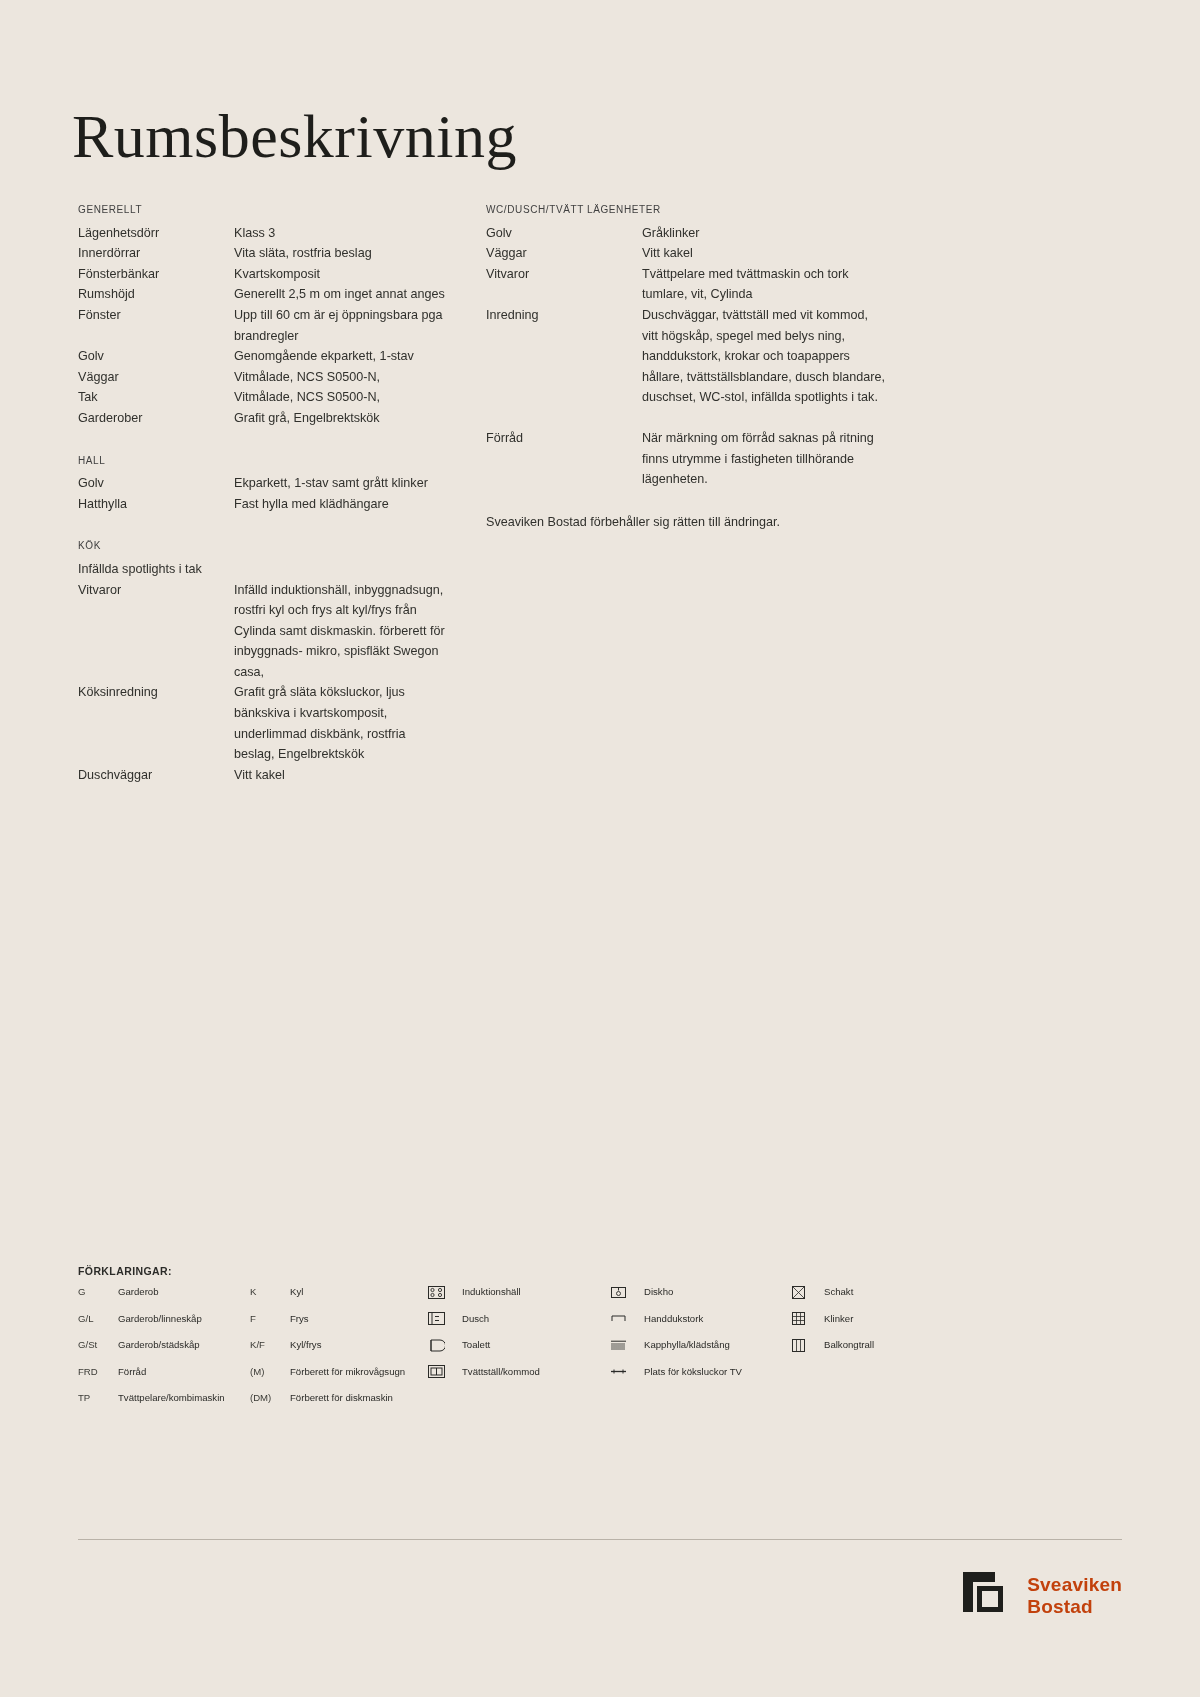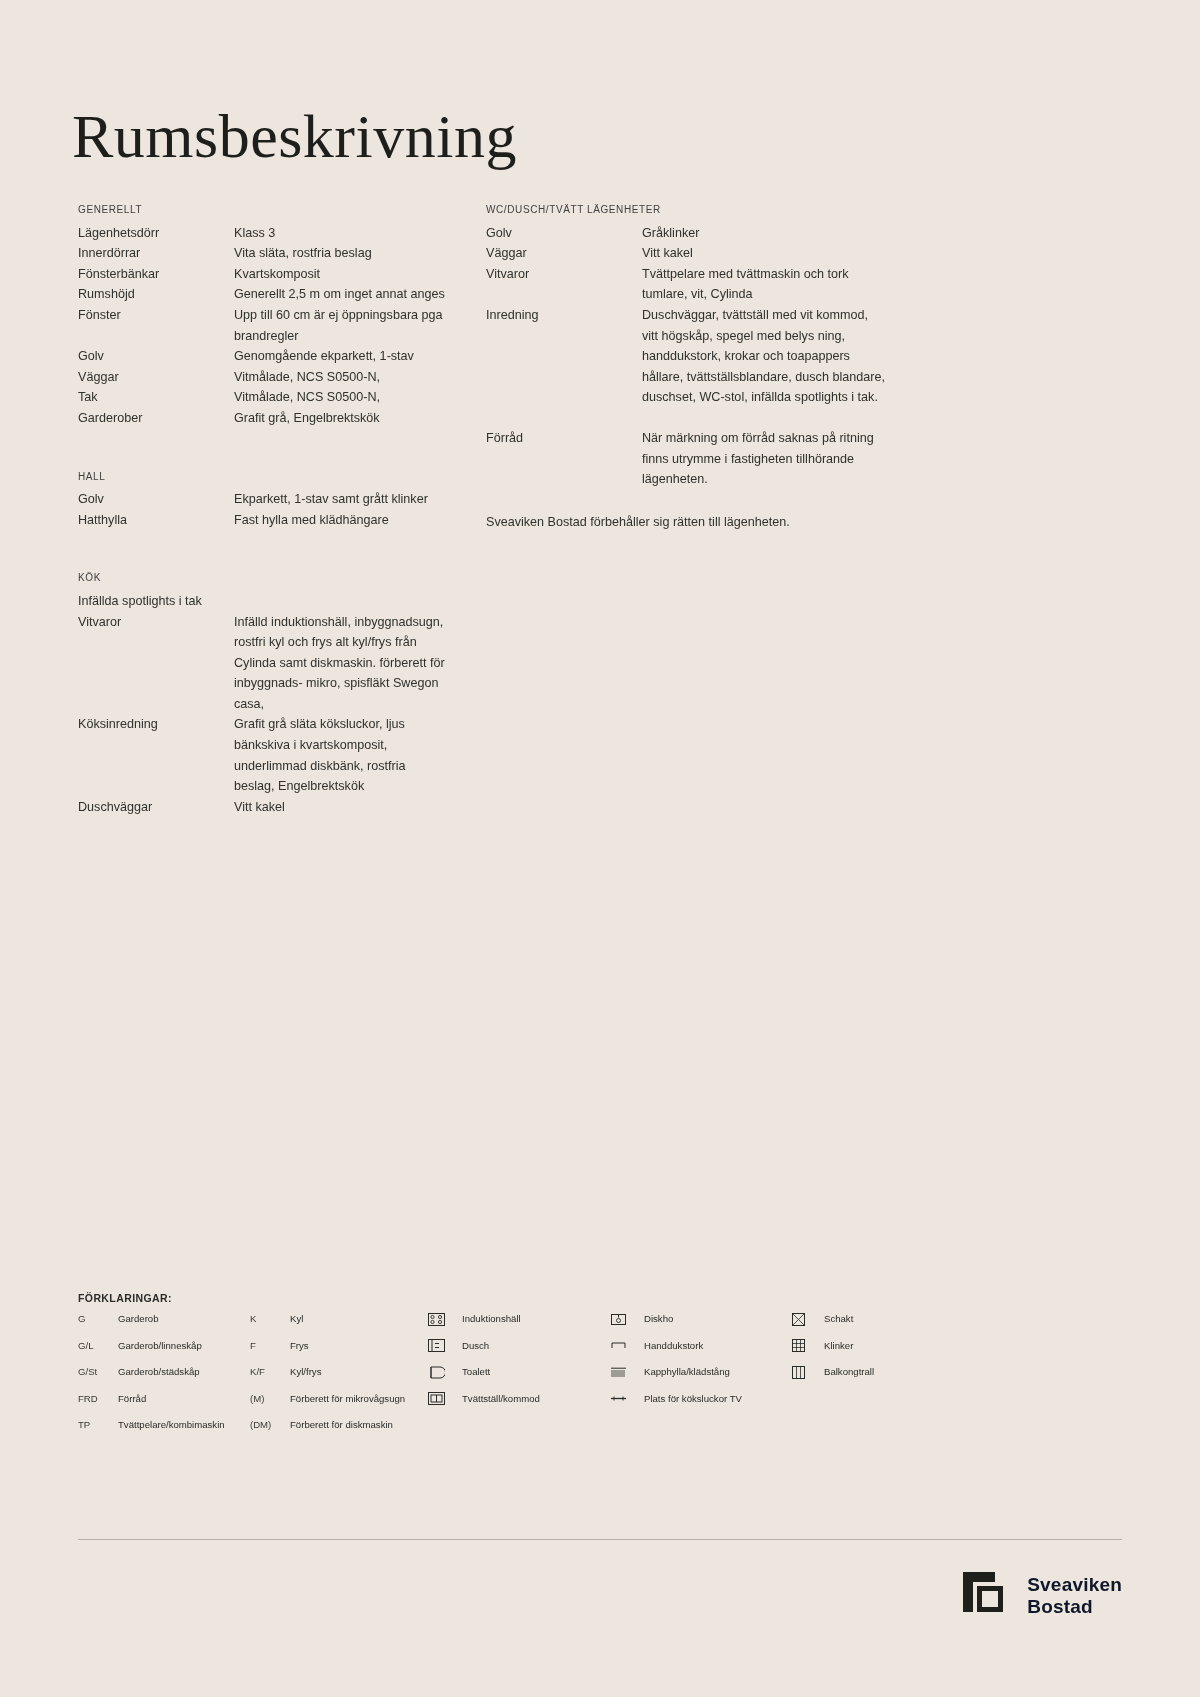--- a/index.html
+++ b/index.html
@@ -48,7 +48,7 @@
     margin-bottom: 2px;
     color: #404040;
   }
-  .gap-top { margin-top: 38px; }
+  .gap-top { margin-top: 22px; }
 
   .rows { display: block; }
   .row {

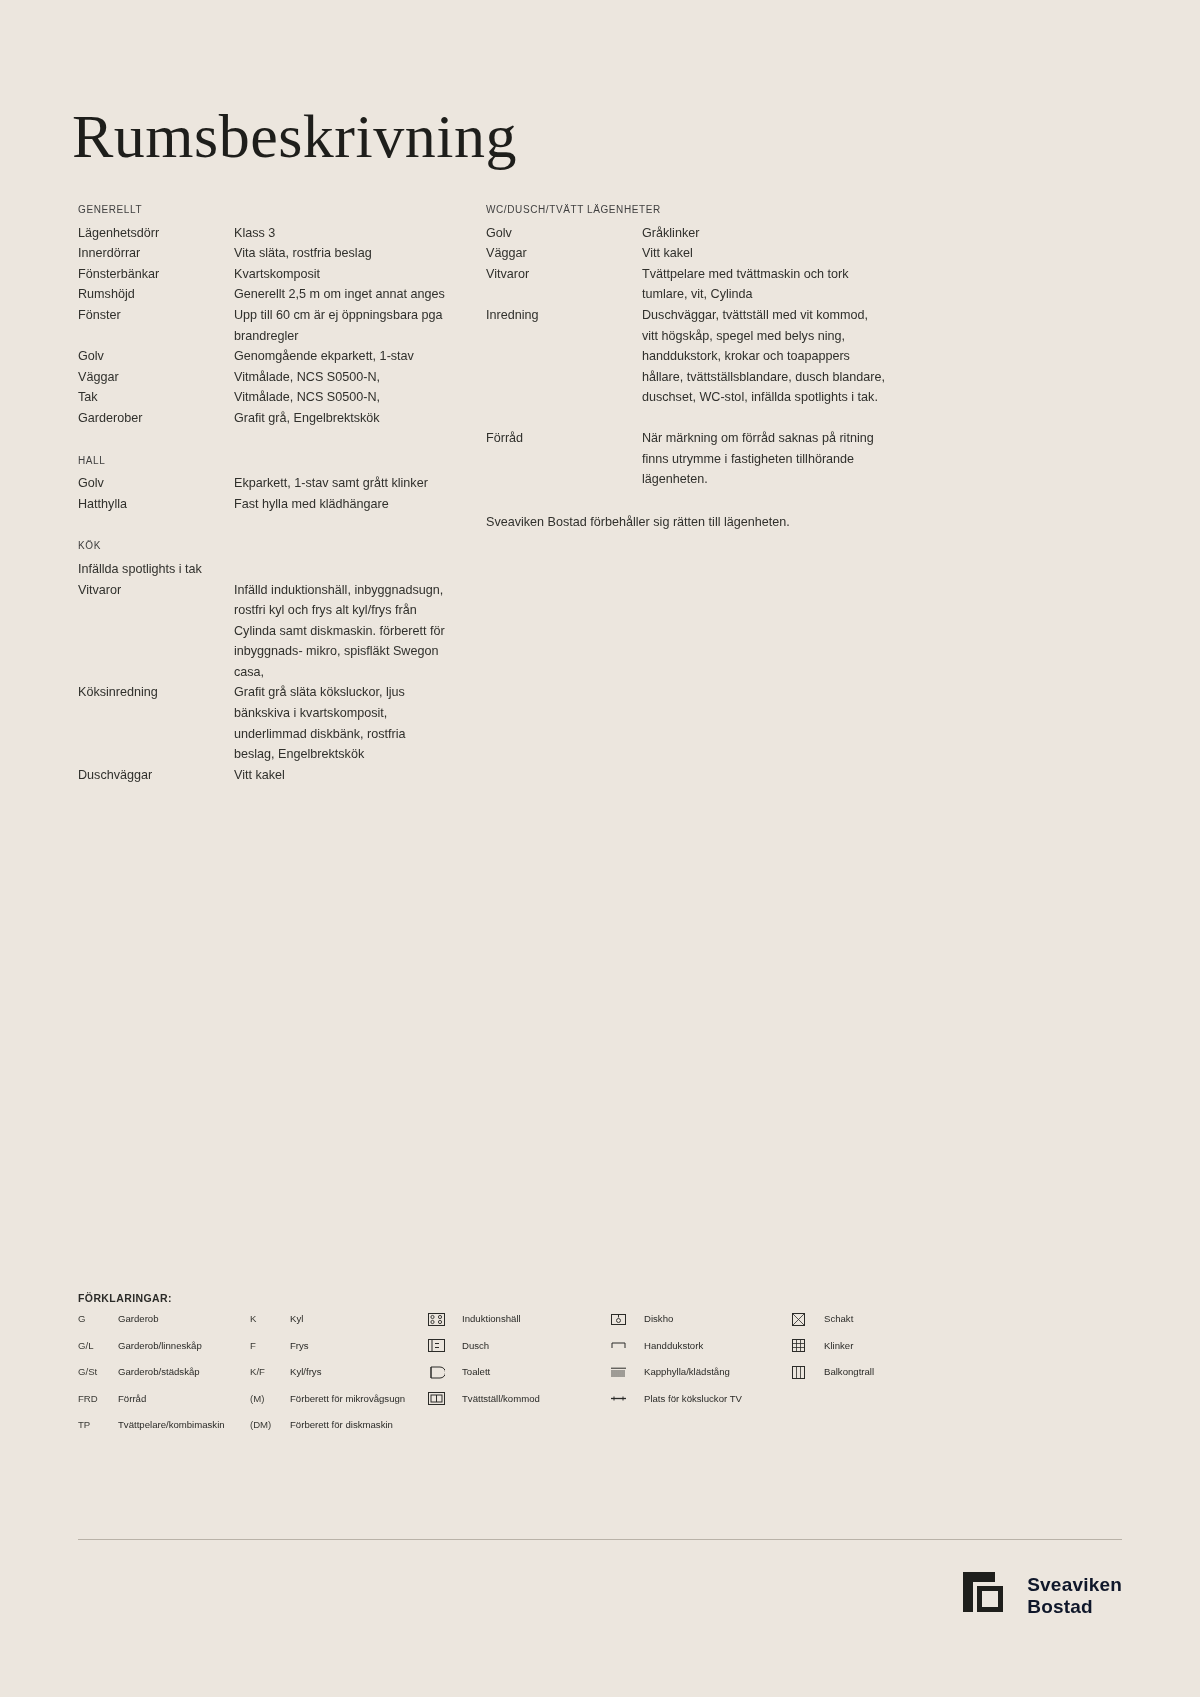--- a/index.html
+++ b/index.html
@@ -265,7 +265,7 @@
           <div class="v">När märkning om förråd saknas på ritning finns utrymme i fastigheten tillhörande lägenheten.</div>
         </div>
       </div>
-      <div class="note">Sveaviken Bostad förbehåller sig rätten till lägenheten.</div>
+      <div class="note">Sveaviken Bostad förbehåller sig rätten till ändringar.</div>
     </div>
   </div>
 

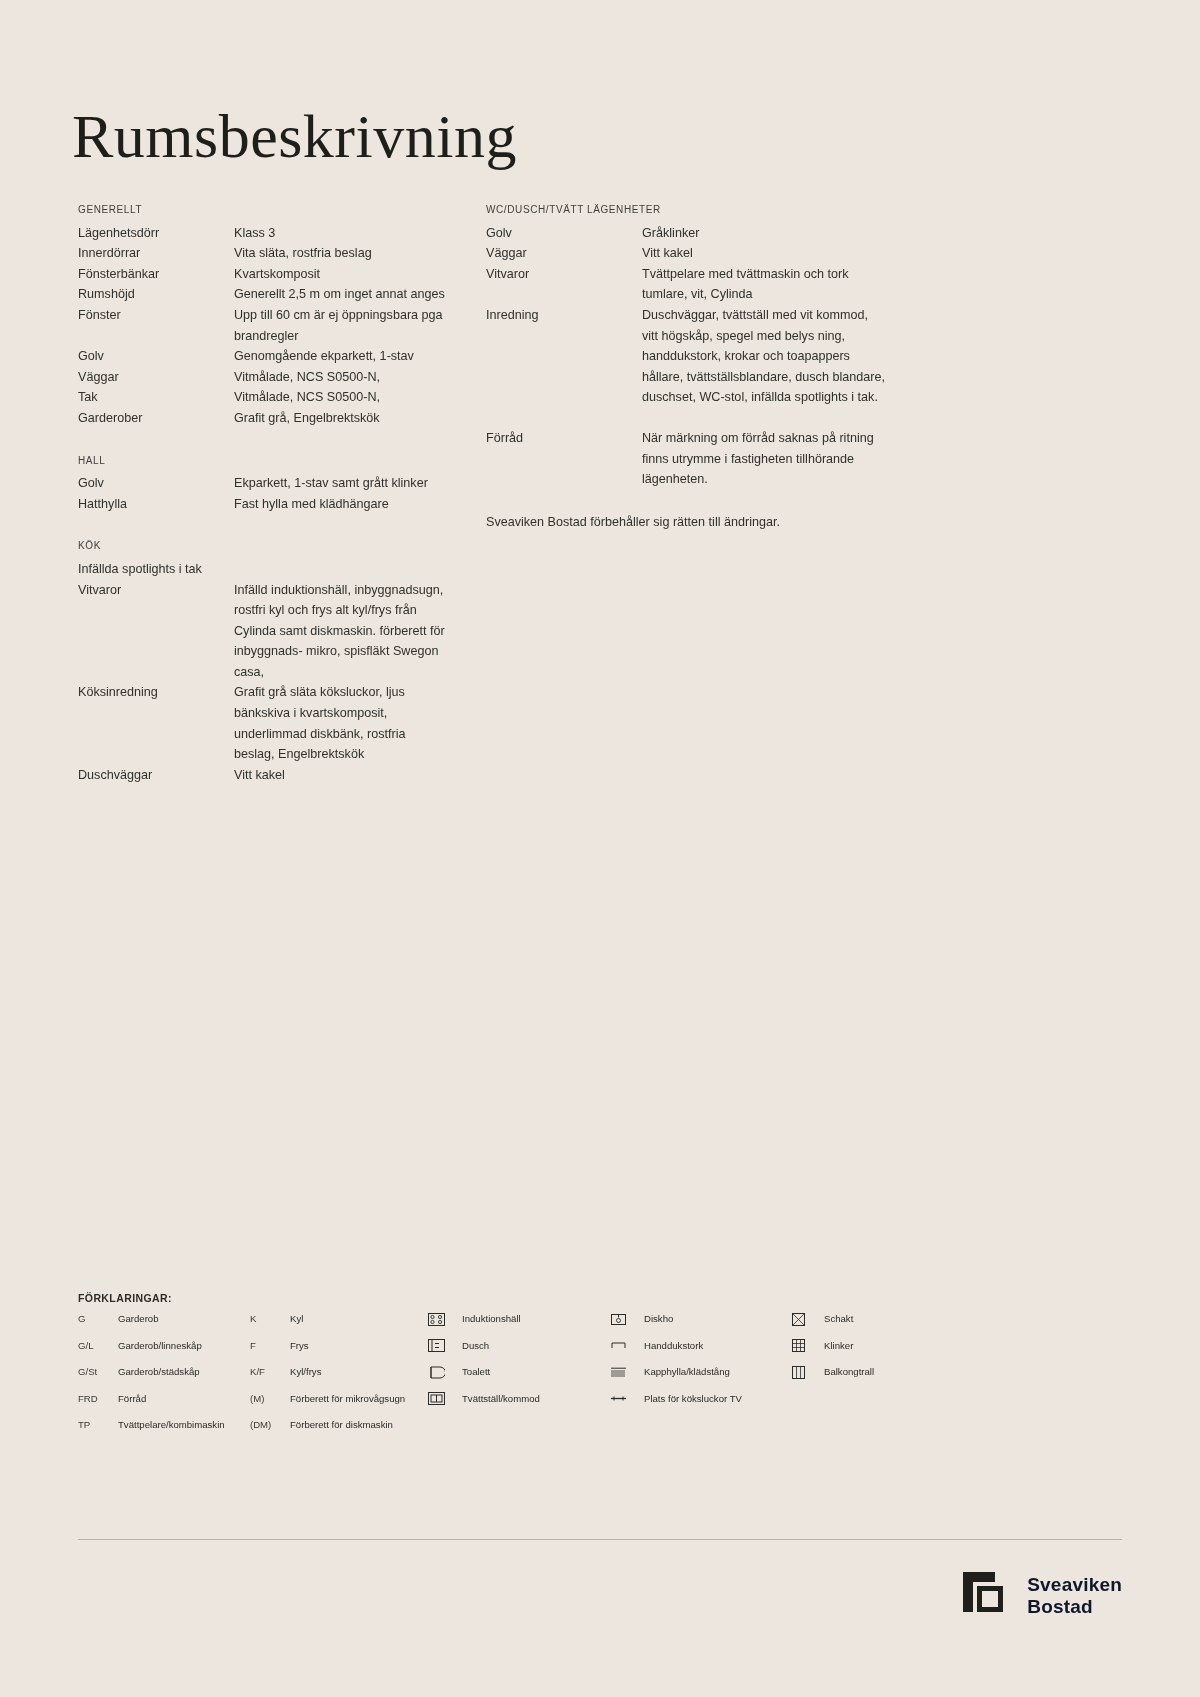--- a/index.html
+++ b/index.html
@@ -82,7 +82,6 @@
     letter-spacing: 0.4px;
     font-weight: 600;
     margin-bottom: 8px;
-    margin-top: 27px;
   }
   .legend-note {
     font-size: 9.6px;

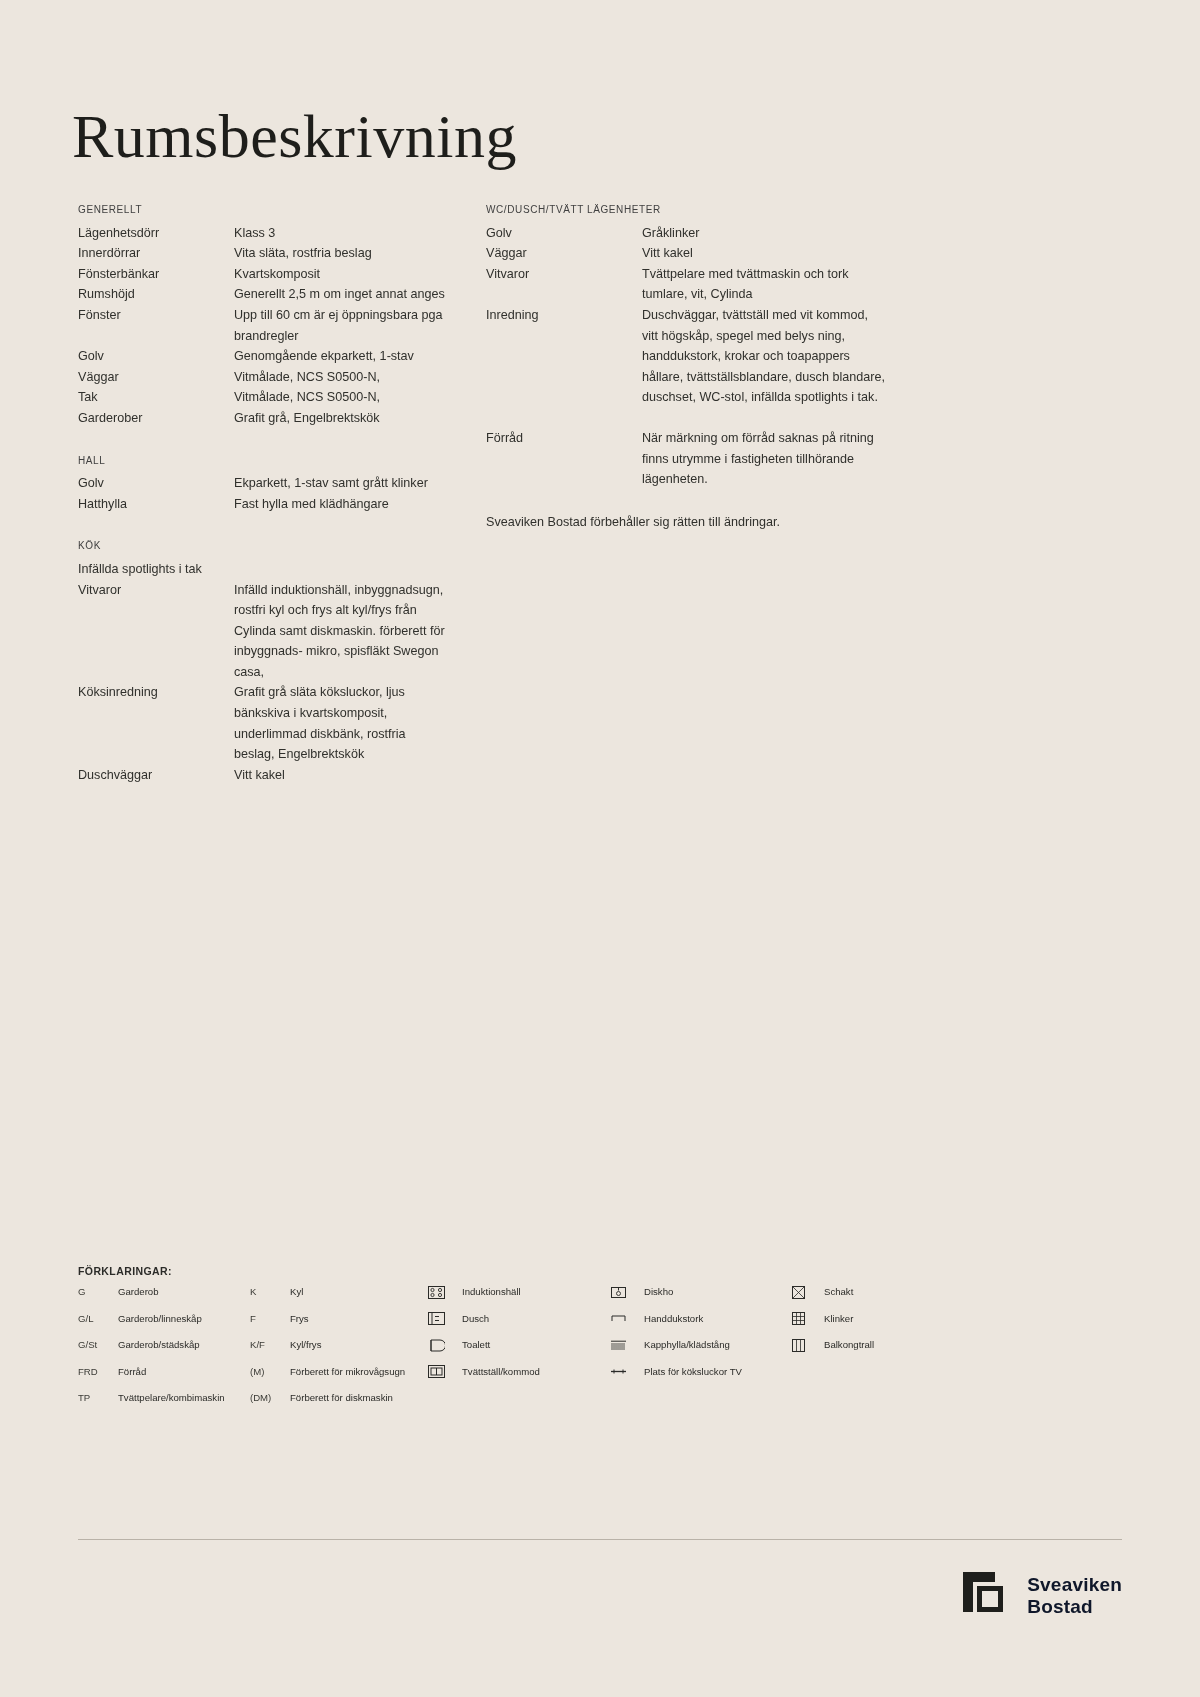--- a/index.html
+++ b/index.html
@@ -147,7 +147,7 @@
     font-weight: 700;
     font-size: 19px;
     line-height: 22px;
-    color: #0f172a;
+    color: #c2410c;
     letter-spacing: 0.2px;
   }
 </style>

